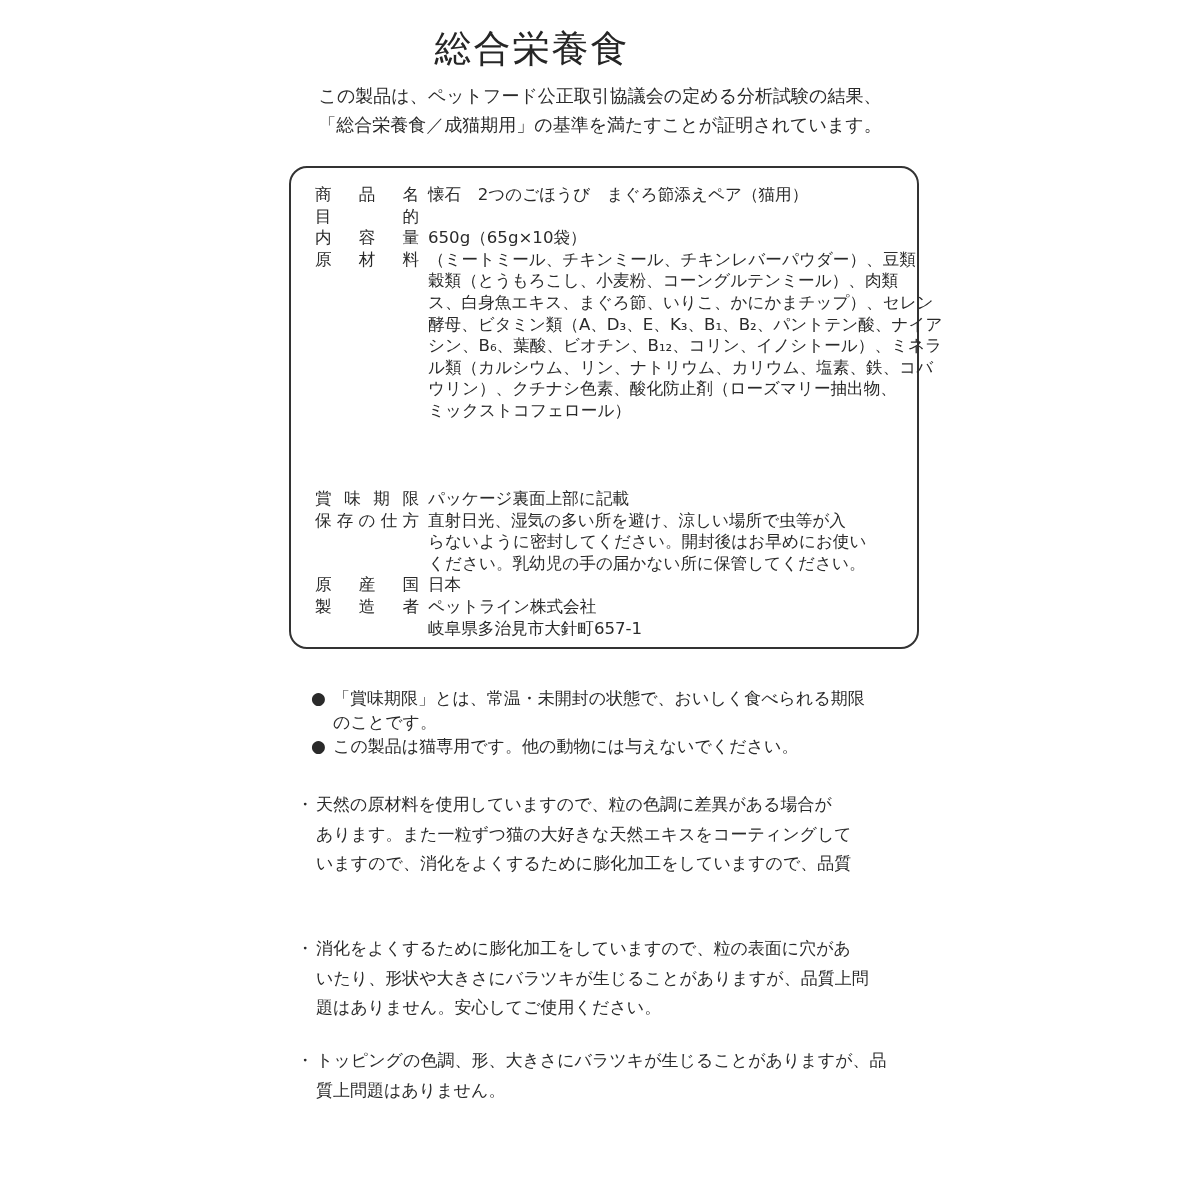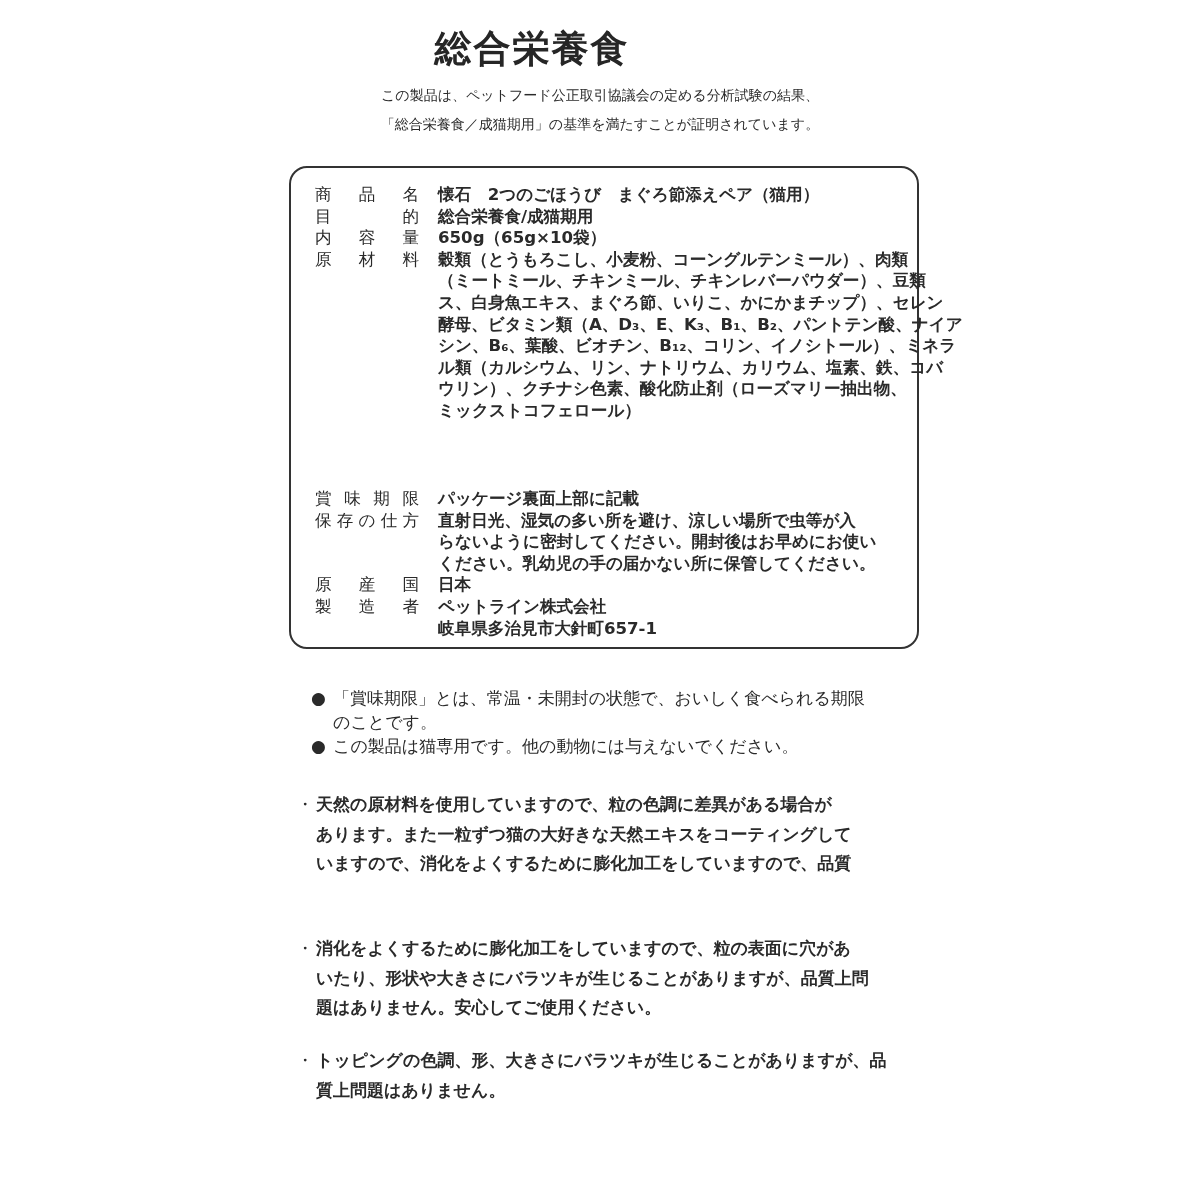--- a/index.html
+++ b/index.html
@@ -22,7 +22,7 @@
     width: 1064px;
     text-align: center;
     font-size: 37px;
-    font-weight: bold;
+    font-weight: normal;
     letter-spacing: 2px;
     color: #262626;
     line-height: 46px;

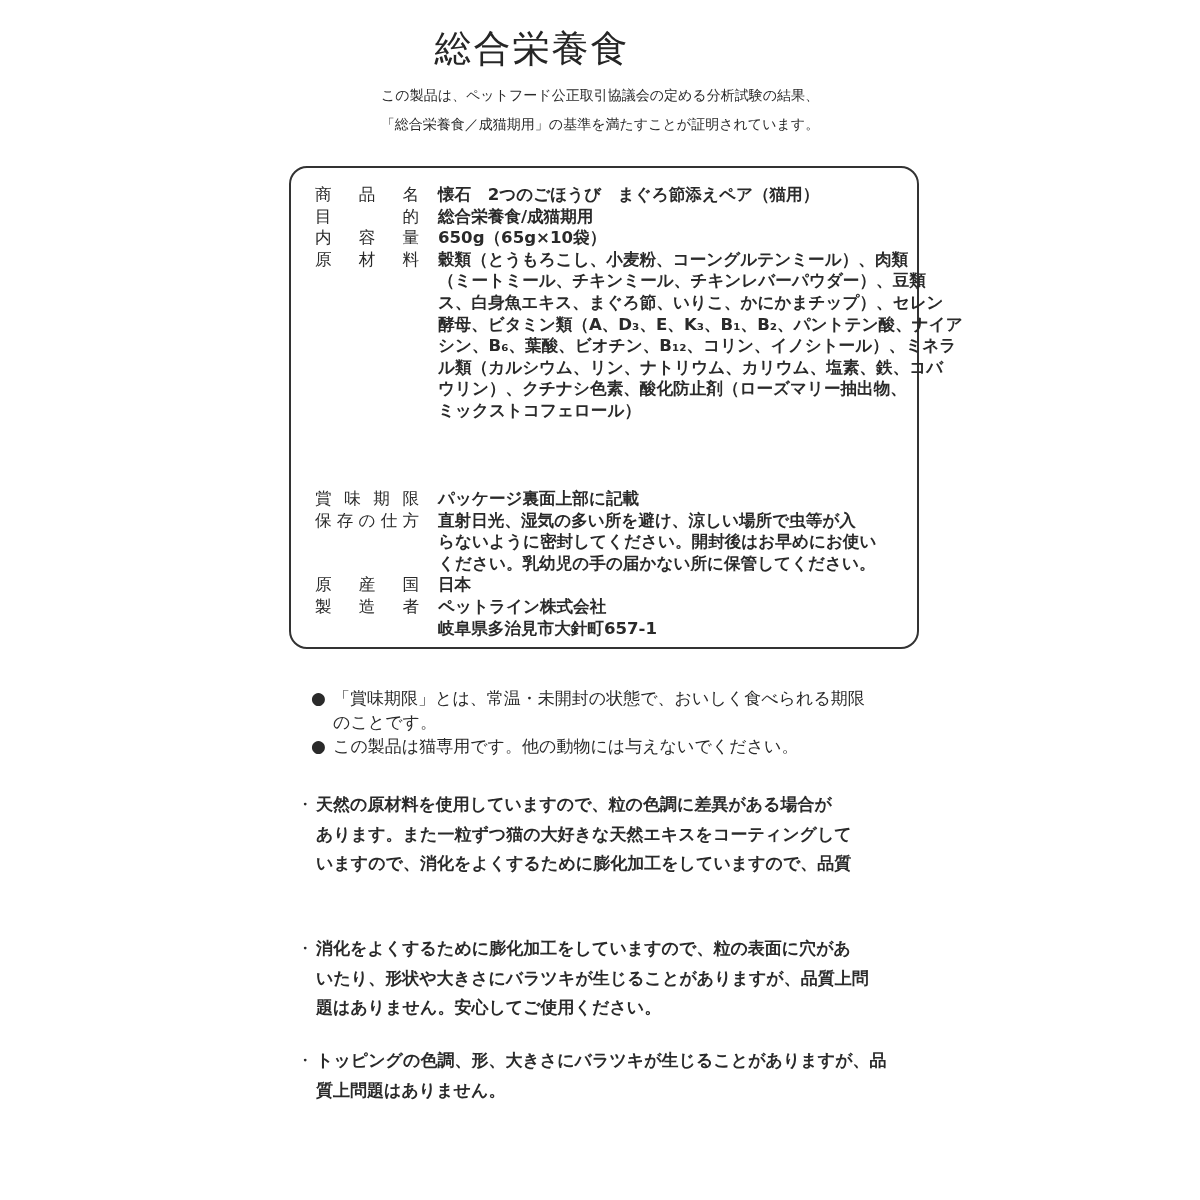--- a/index.html
+++ b/index.html
@@ -33,7 +33,7 @@
     top: 81px;
     width: 1200px;
     text-align: center;
-    font-size: 14px;
+    font-size: 18px;
     line-height: 29px;
     color: #2a2a2a;
   }

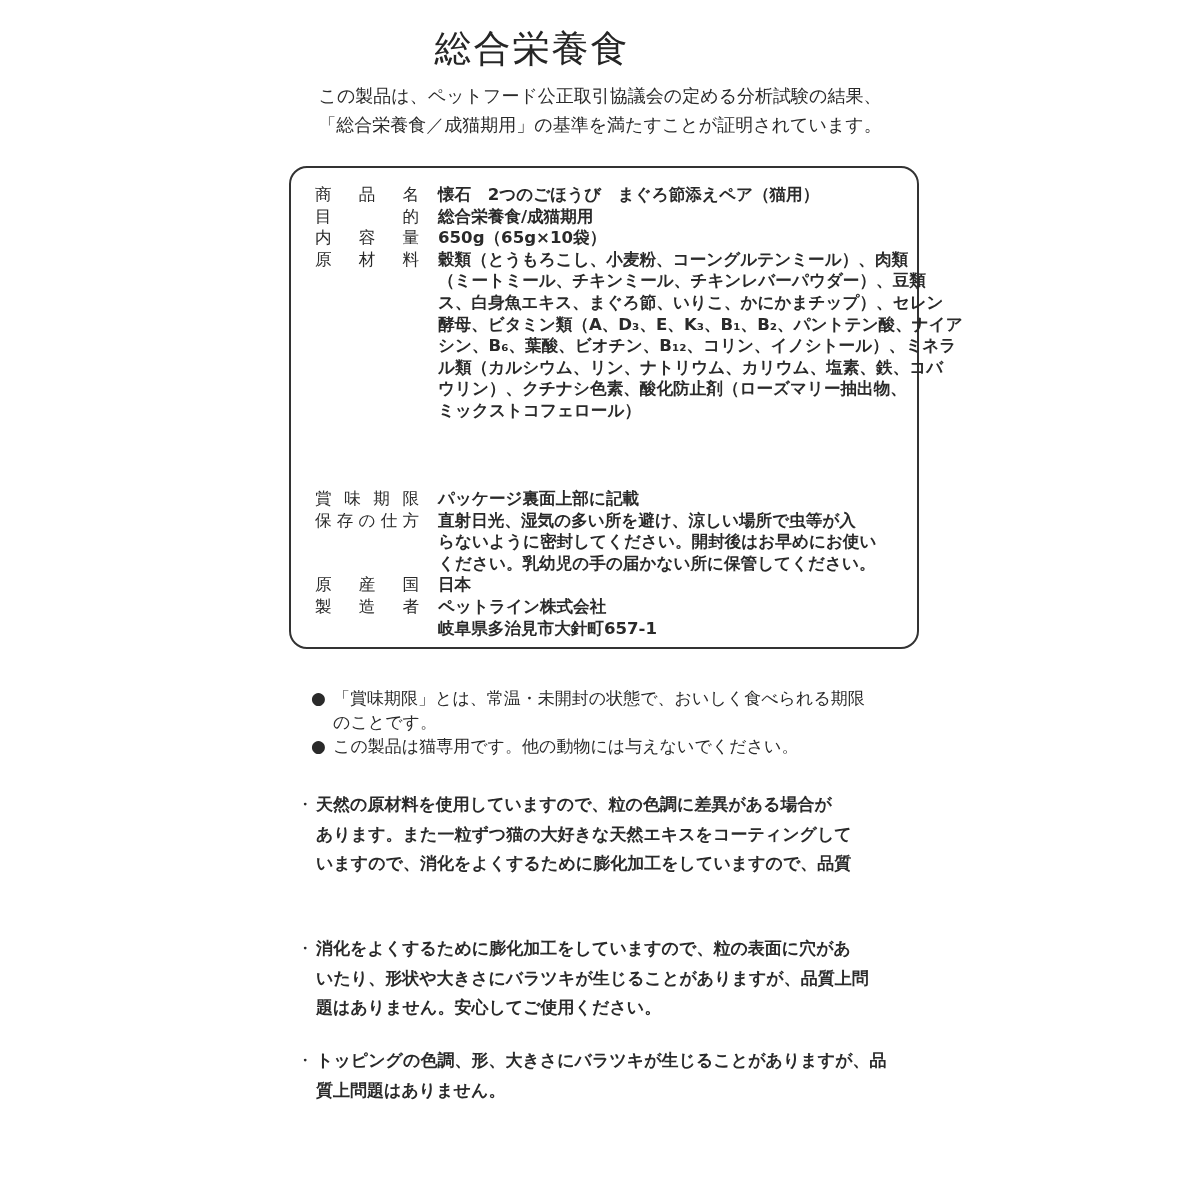--- a/index.html
+++ b/index.html
@@ -65,10 +65,9 @@
   }
   .info-label span { display: inline-block; }
   .info-value {
-    margin-left: 19px;
+    margin-left: 9px;
     width: 480px;
     white-space: nowrap;
-    font-weight: bold;
   }
   .info-value div { white-space: nowrap; }
 

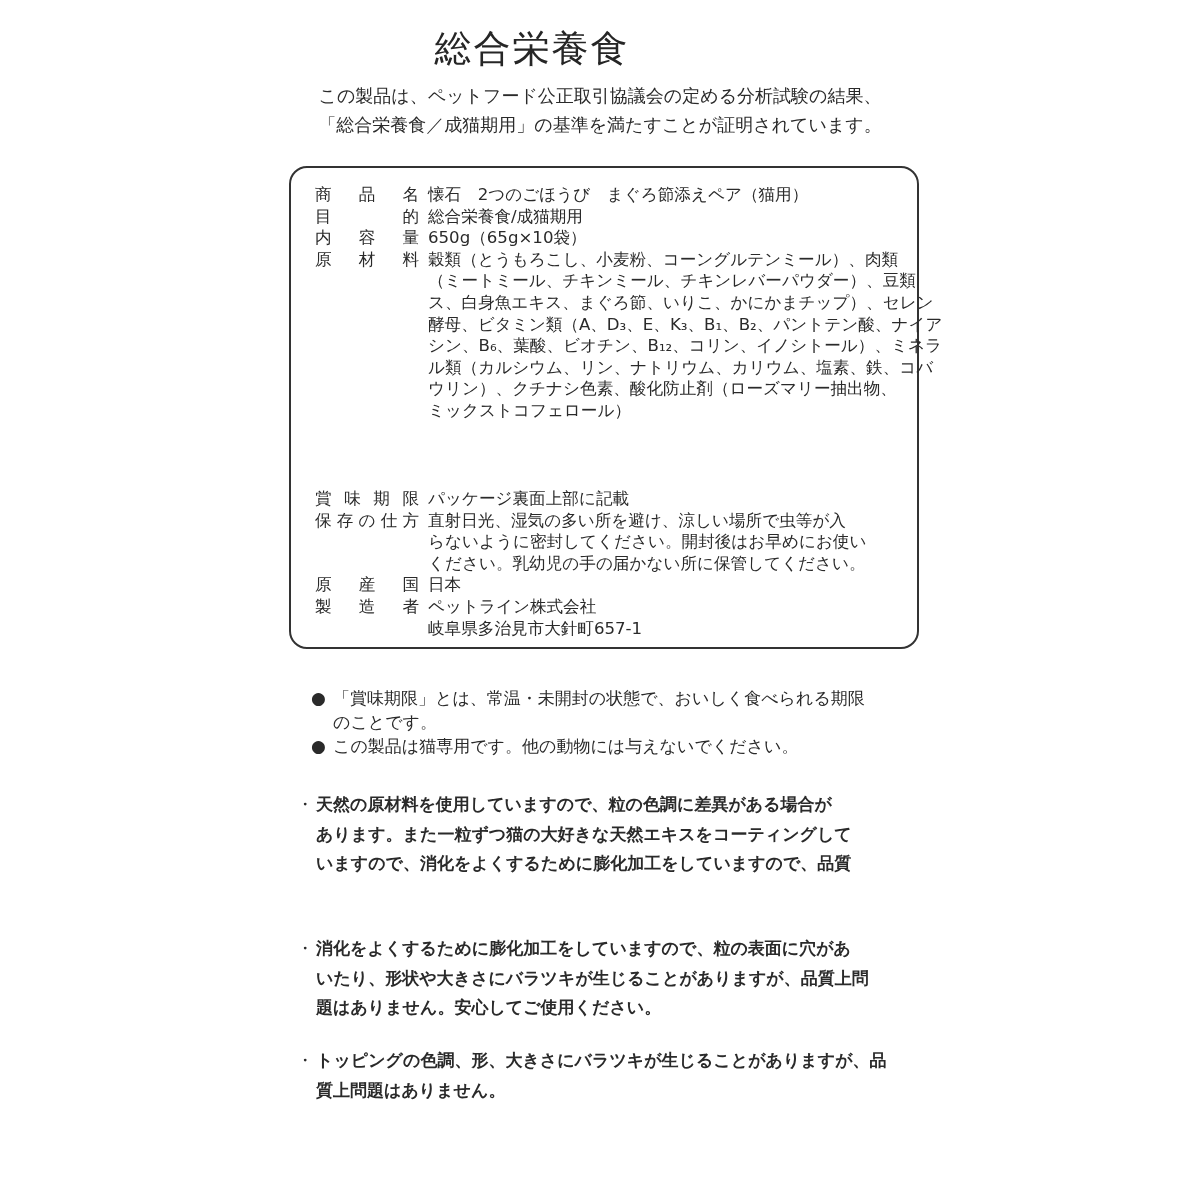--- a/index.html
+++ b/index.html
@@ -131,9 +131,6 @@
       <span></span>
       <span>的</span>
     </div>
-    <div class="info-value">
-      <div>総合栄養食/成猫期用</div>
-    </div>
   </div>
 
   <div class="info-row" style="top:59.2px;">

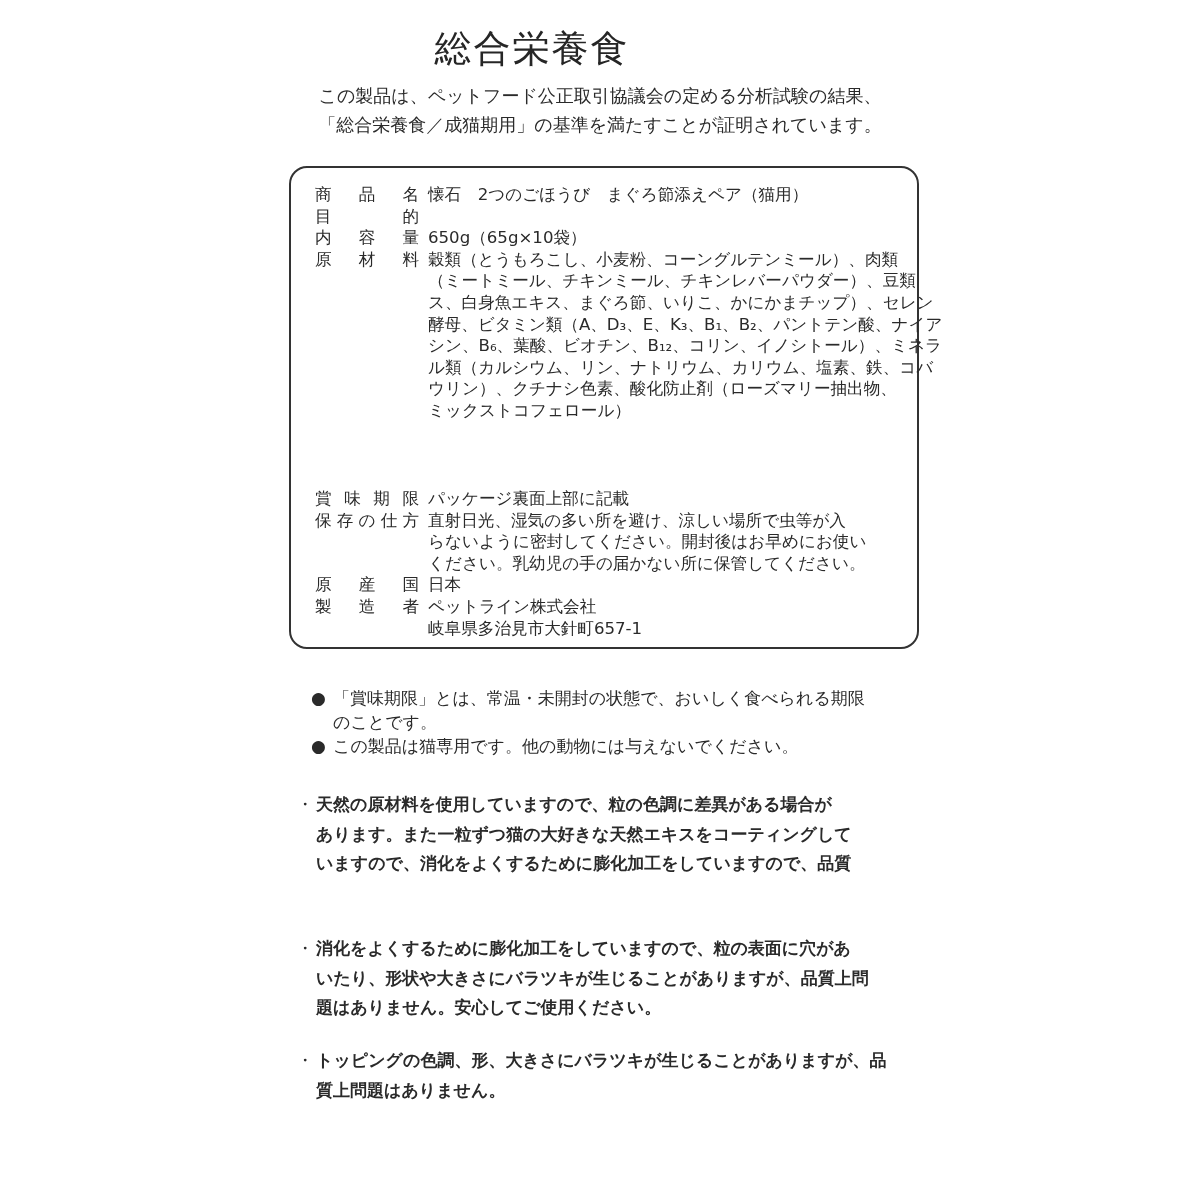--- a/index.html
+++ b/index.html
@@ -151,8 +151,8 @@
       <span>料</span>
     </div>
     <div class="info-value">
+      <div>（ミートミール、チキンミール、チキンレバーパウダー）、豆類</div>
       <div>穀類（とうもろこし、小麦粉、コーングルテンミール）、肉類</div>
-      <div>（ミートミール、チキンミール、チキンレバーパウダー）、豆類</div>
       <div>ス、白身魚エキス、まぐろ節、いりこ、かにかまチップ）、セレン</div>
       <div>酵母、ビタミン類（A、D₃、E、K₃、B₁、B₂、パントテン酸、ナイア</div>
       <div>シン、B₆、葉酸、ビオチン、B₁₂、コリン、イノシトール）、ミネラ</div>

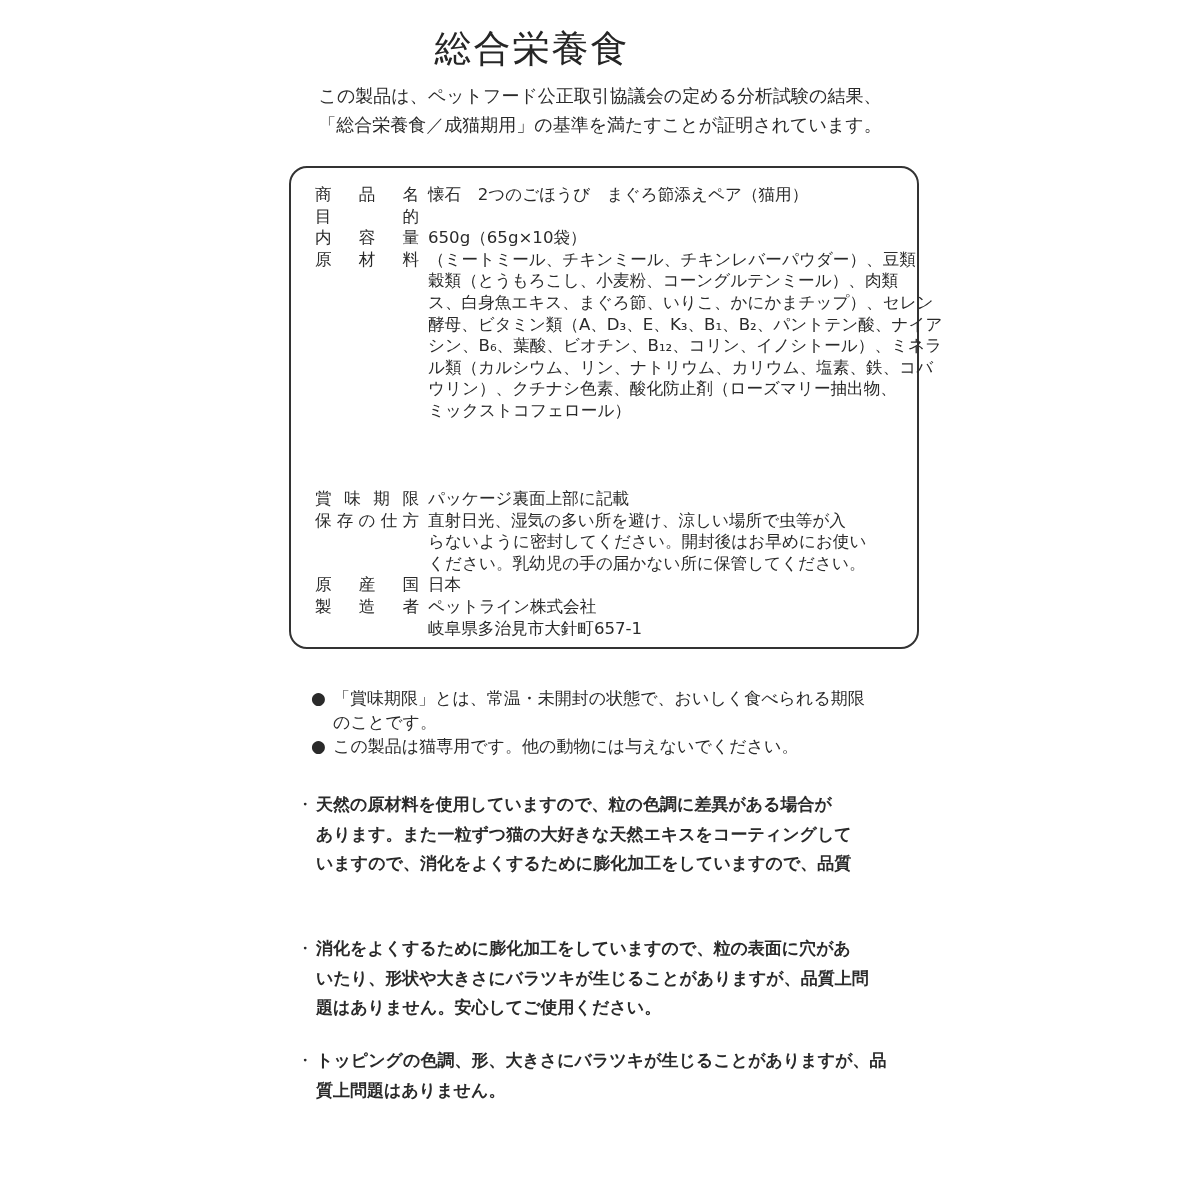--- a/index.html
+++ b/index.html
@@ -101,7 +101,7 @@
     flex: 0 0 22px;
     text-align: center;
   }
-  .caution-text div { white-space: nowrap; font-weight: bold; }
+  .caution-text div { white-space: nowrap; }
 </style>
 </head>
 <body>

